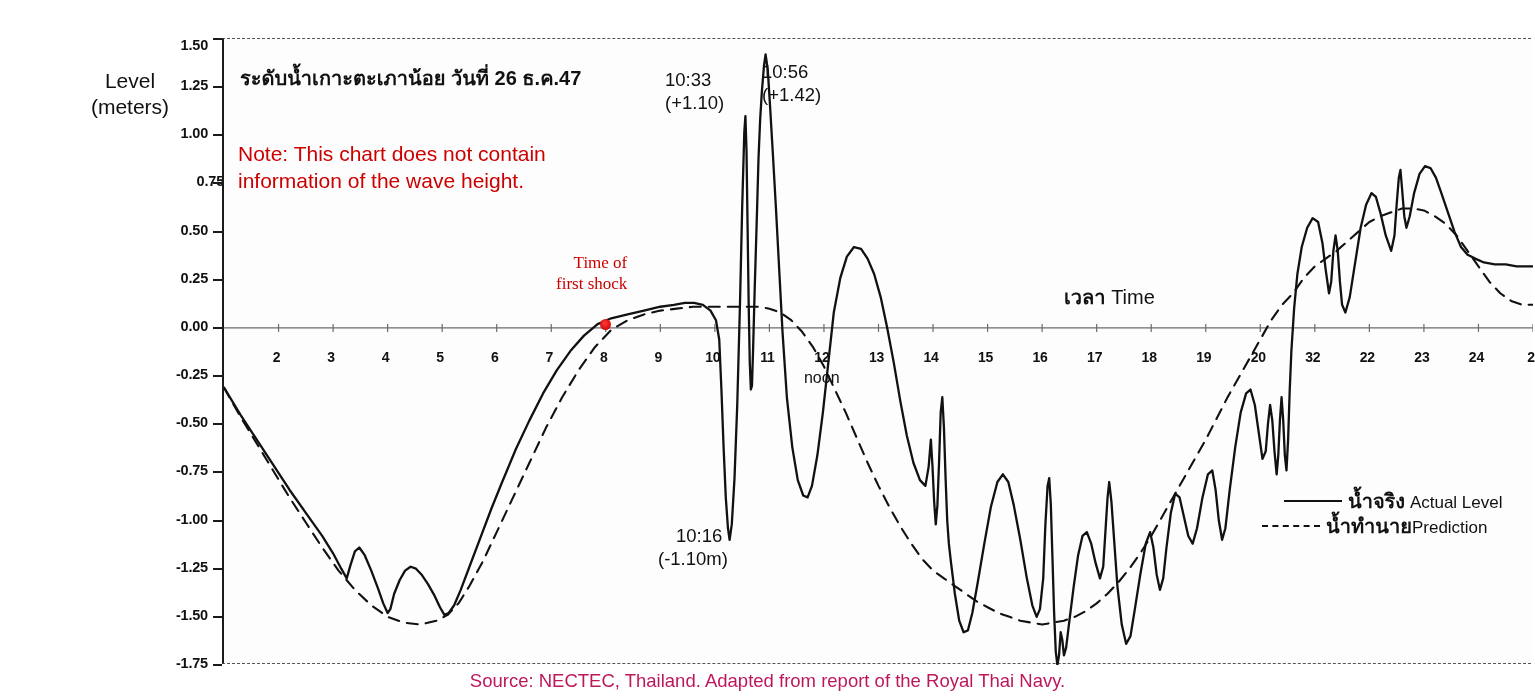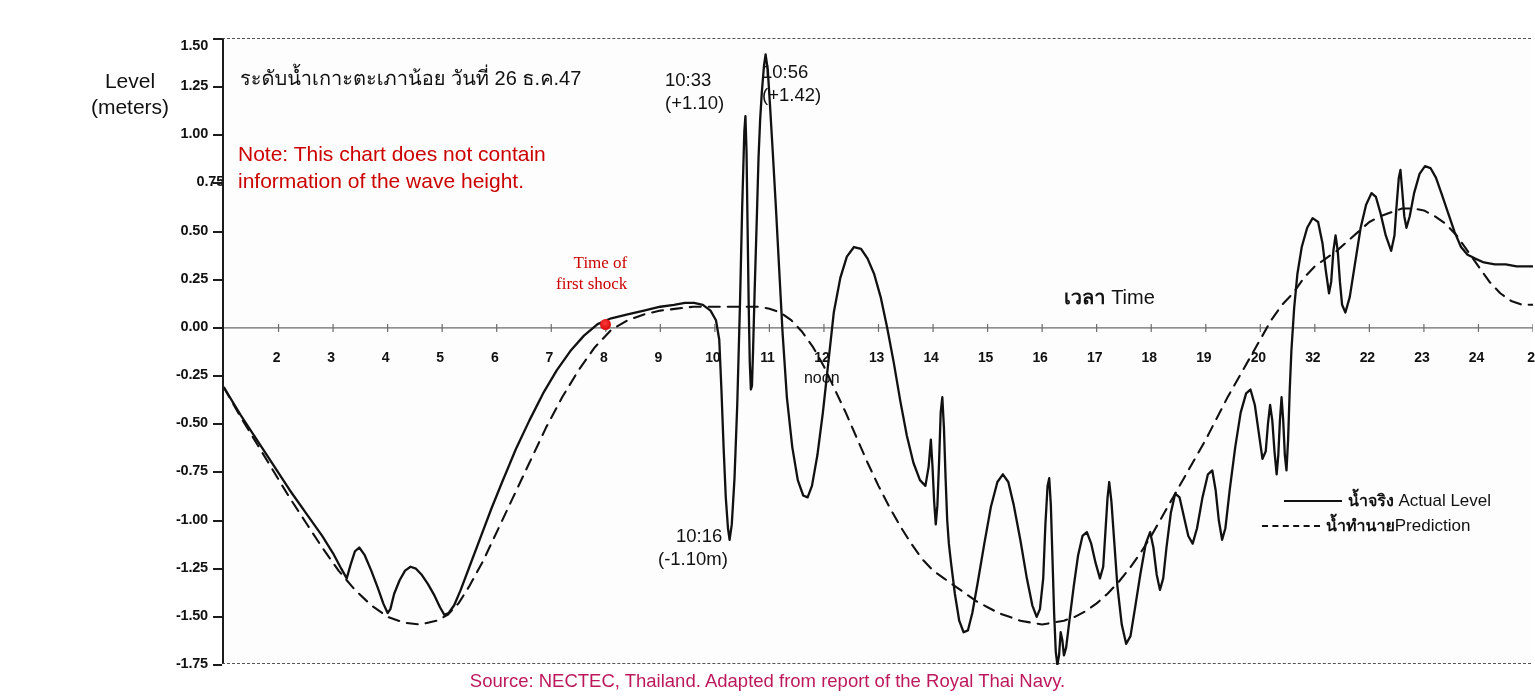--- a/index.html
+++ b/index.html
@@ -67,7 +67,7 @@
   
   .thai-head{
     position:absolute;left:240px;top:62px;
-    font-size:20px;font-weight:normal;color:#111;white-space:nowrap;
+    font-size:20px;font-weight:bold;color:#111;white-space:nowrap;
   }
   .note{
     position:absolute;left:238px;top:140px;

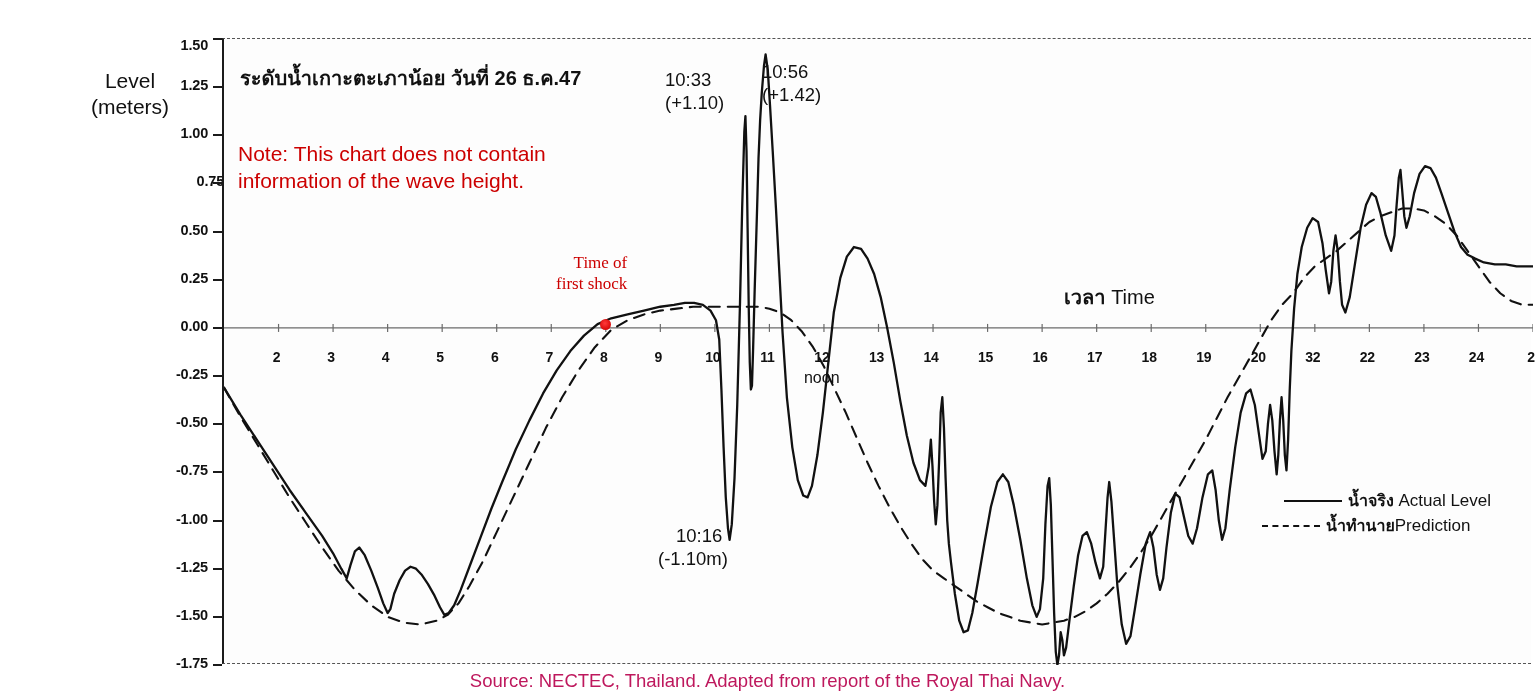--- a/index.html
+++ b/index.html
@@ -105,7 +105,7 @@
   .sw-solid{border-top:2px solid #111;}
   .sw-dash{border-top:2px dashed #111;}
   .legend-row .lbl{font-size:17px;}
-  .legend-row .lbl .th{font-weight:bold;font-size:16px;margin-top:23px;}
+  .legend-row .lbl .th{font-weight:bold;font-size:20px;margin-top:23px;}
 
   
   .source{

